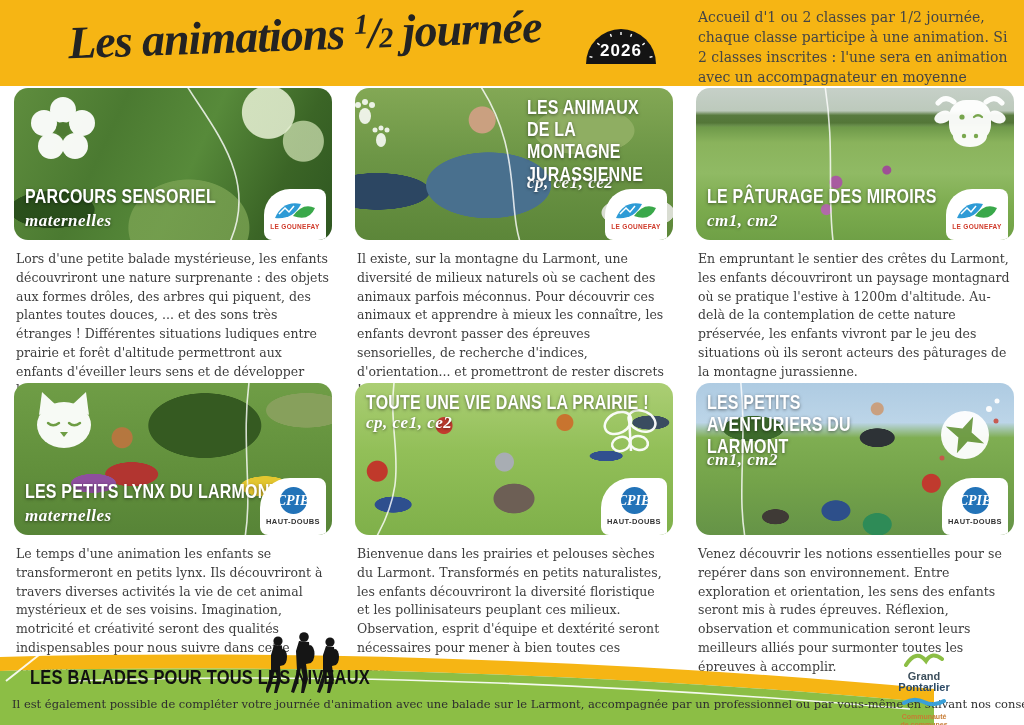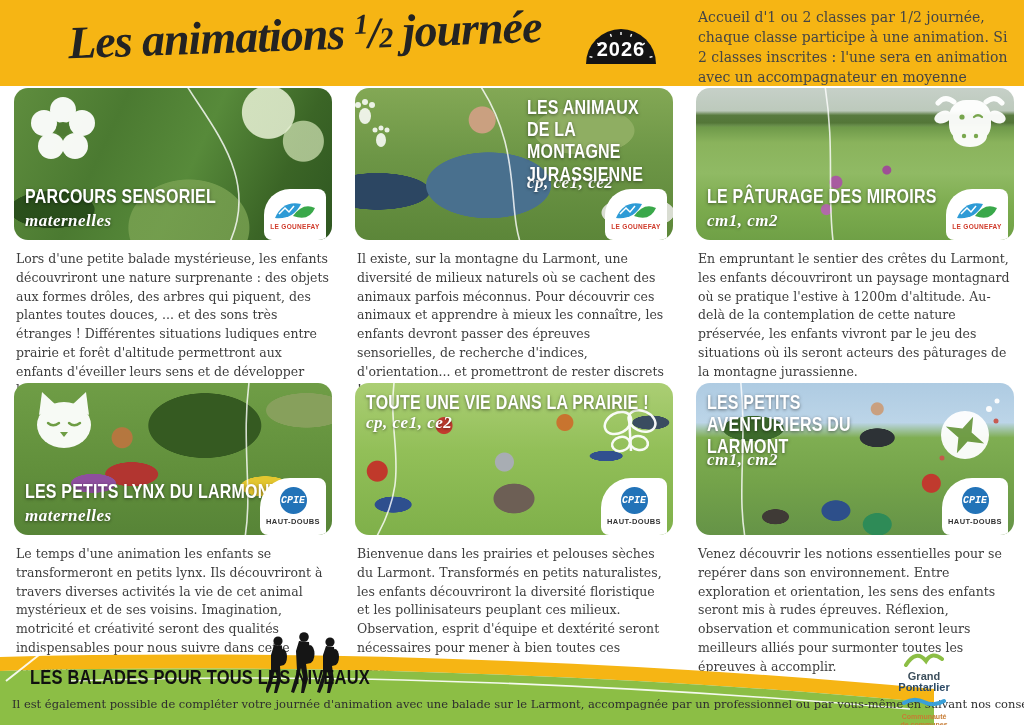--- a/index.html
+++ b/index.html
@@ -17,7 +17,7 @@
   .badge2026{position:absolute;left:584px;top:26px;width:74px;height:38px;}
   .badge2026 .dome{position:absolute;left:0;top:0;}
   .badge2026 .year{position:absolute;left:0;right:0;bottom:3px;text-align:center;color:#fff;
-        font-family:"Liberation Sans",sans-serif;font-weight:bold;font-size:20px;letter-spacing:1px;}
+        font-family:"Liberation Sans",sans-serif;font-weight:bold;font-size:17px;letter-spacing:1px;}
   .intro{position:absolute;left:698px;top:8px;width:320px;font-size:14px;line-height:1.42;
          color:#454545;margin:0;}
   .mini{display:inline-block;vertical-align:-2px;}

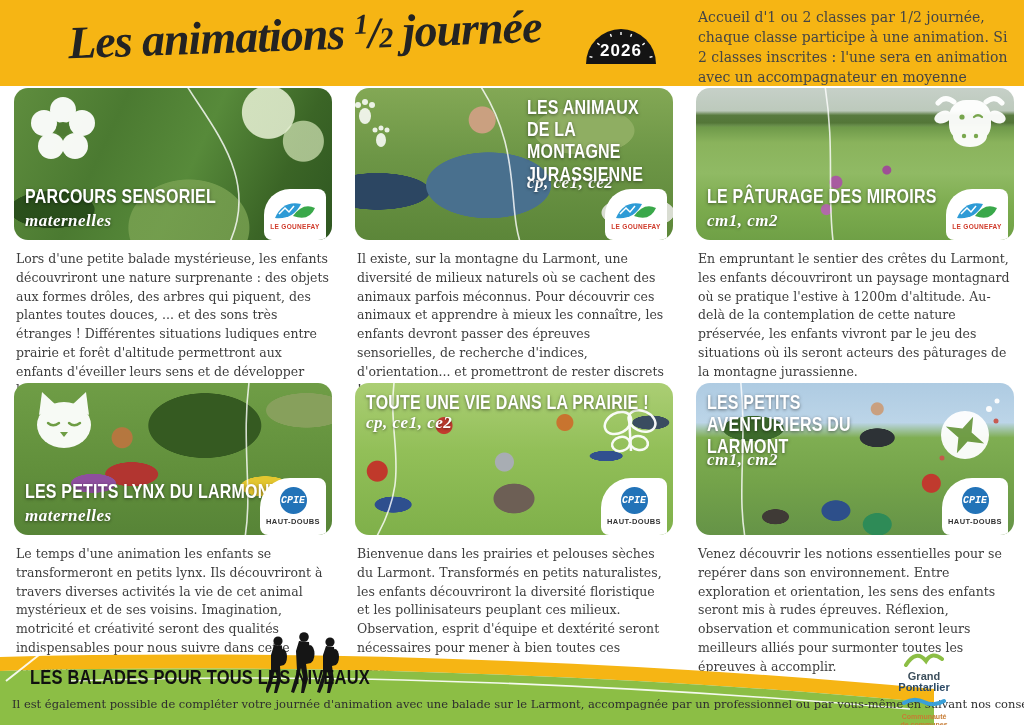--- a/index.html
+++ b/index.html
@@ -101,8 +101,8 @@
           color:#d03a2a;letter-spacing:.3px;margin-top:1px;}
   .badge-c{width:66px;height:57px;border-radius:30px 8px 0 8px;}
   .c-circle{width:27px;height:27px;border-radius:50%;background:#2273b8;display:flex;
-            align-items:center;justify-content:center;color:#fff;font-size:10px;font-style:italic;
-            font-weight:bold;font-family:Liberation Mono, monospace;}
+            align-items:center;justify-content:center;color:#fff;font-size:14px;font-style:italic;
+            font-weight:bold;font-family:Liberation Serif, serif;}
   .c-region{font-family:"Liberation Sans",sans-serif;font-weight:bold;font-size:7.5px;
             color:#333;letter-spacing:.4px;margin-top:3px;}
 

